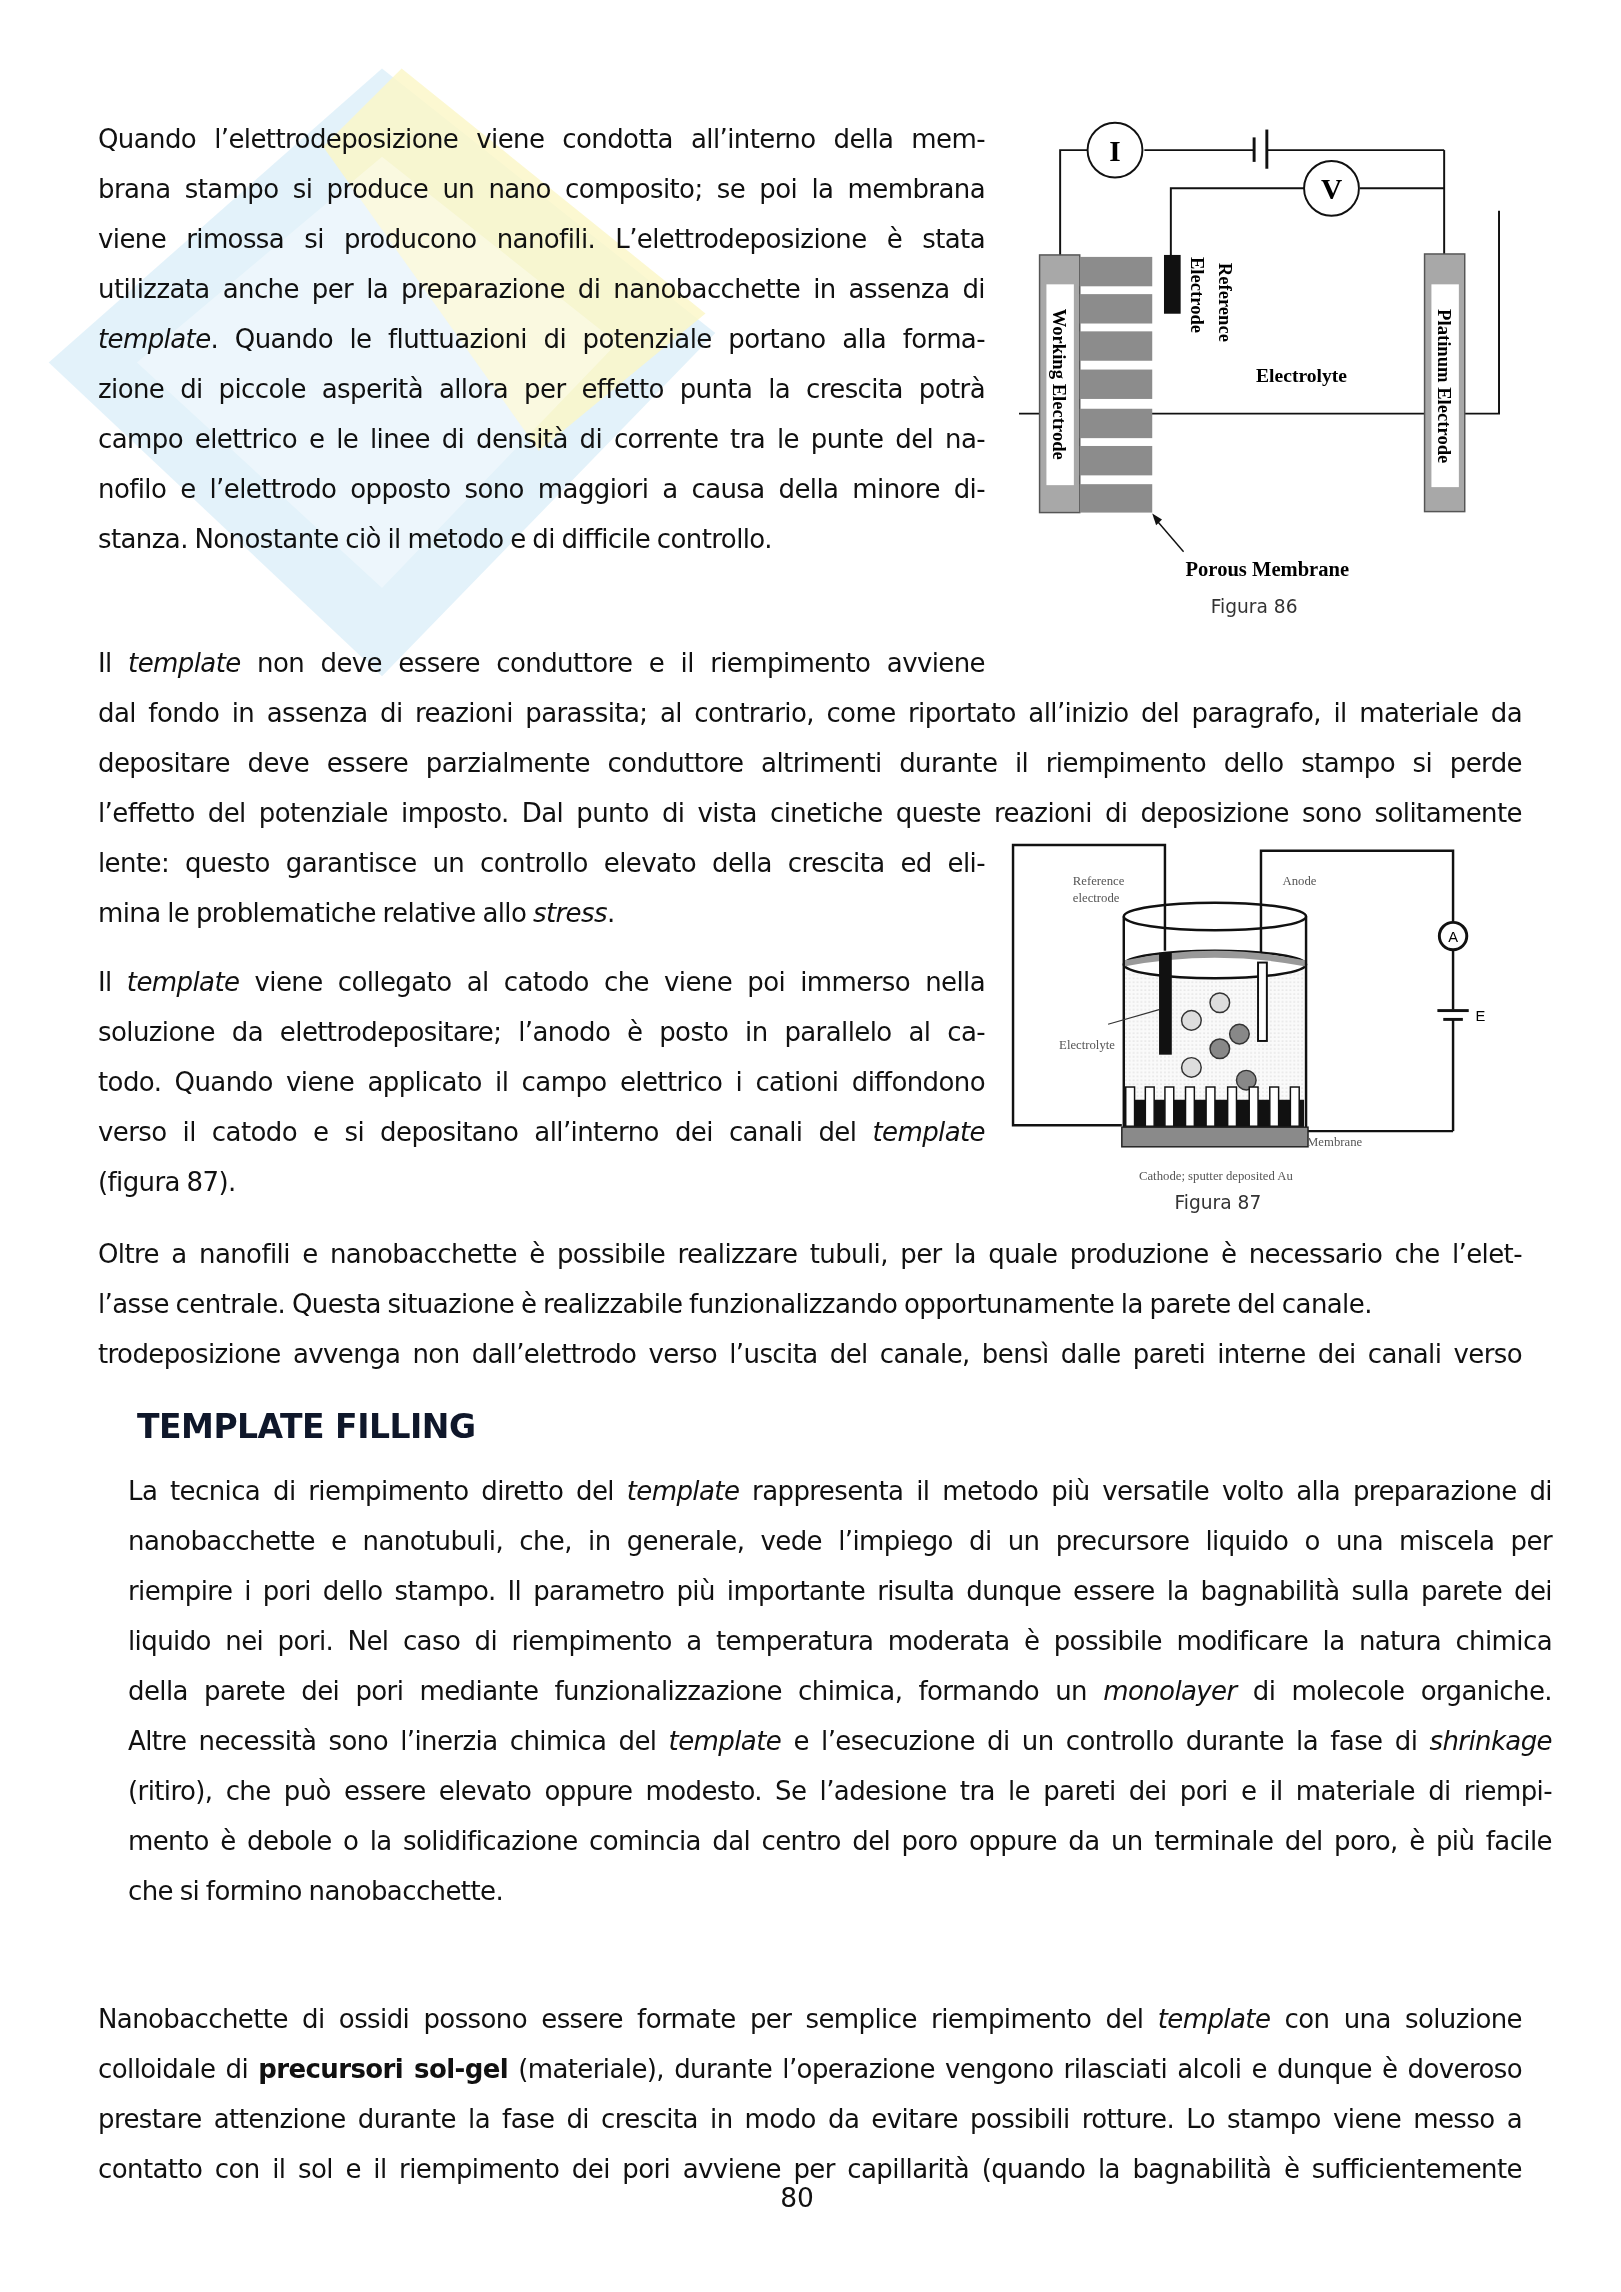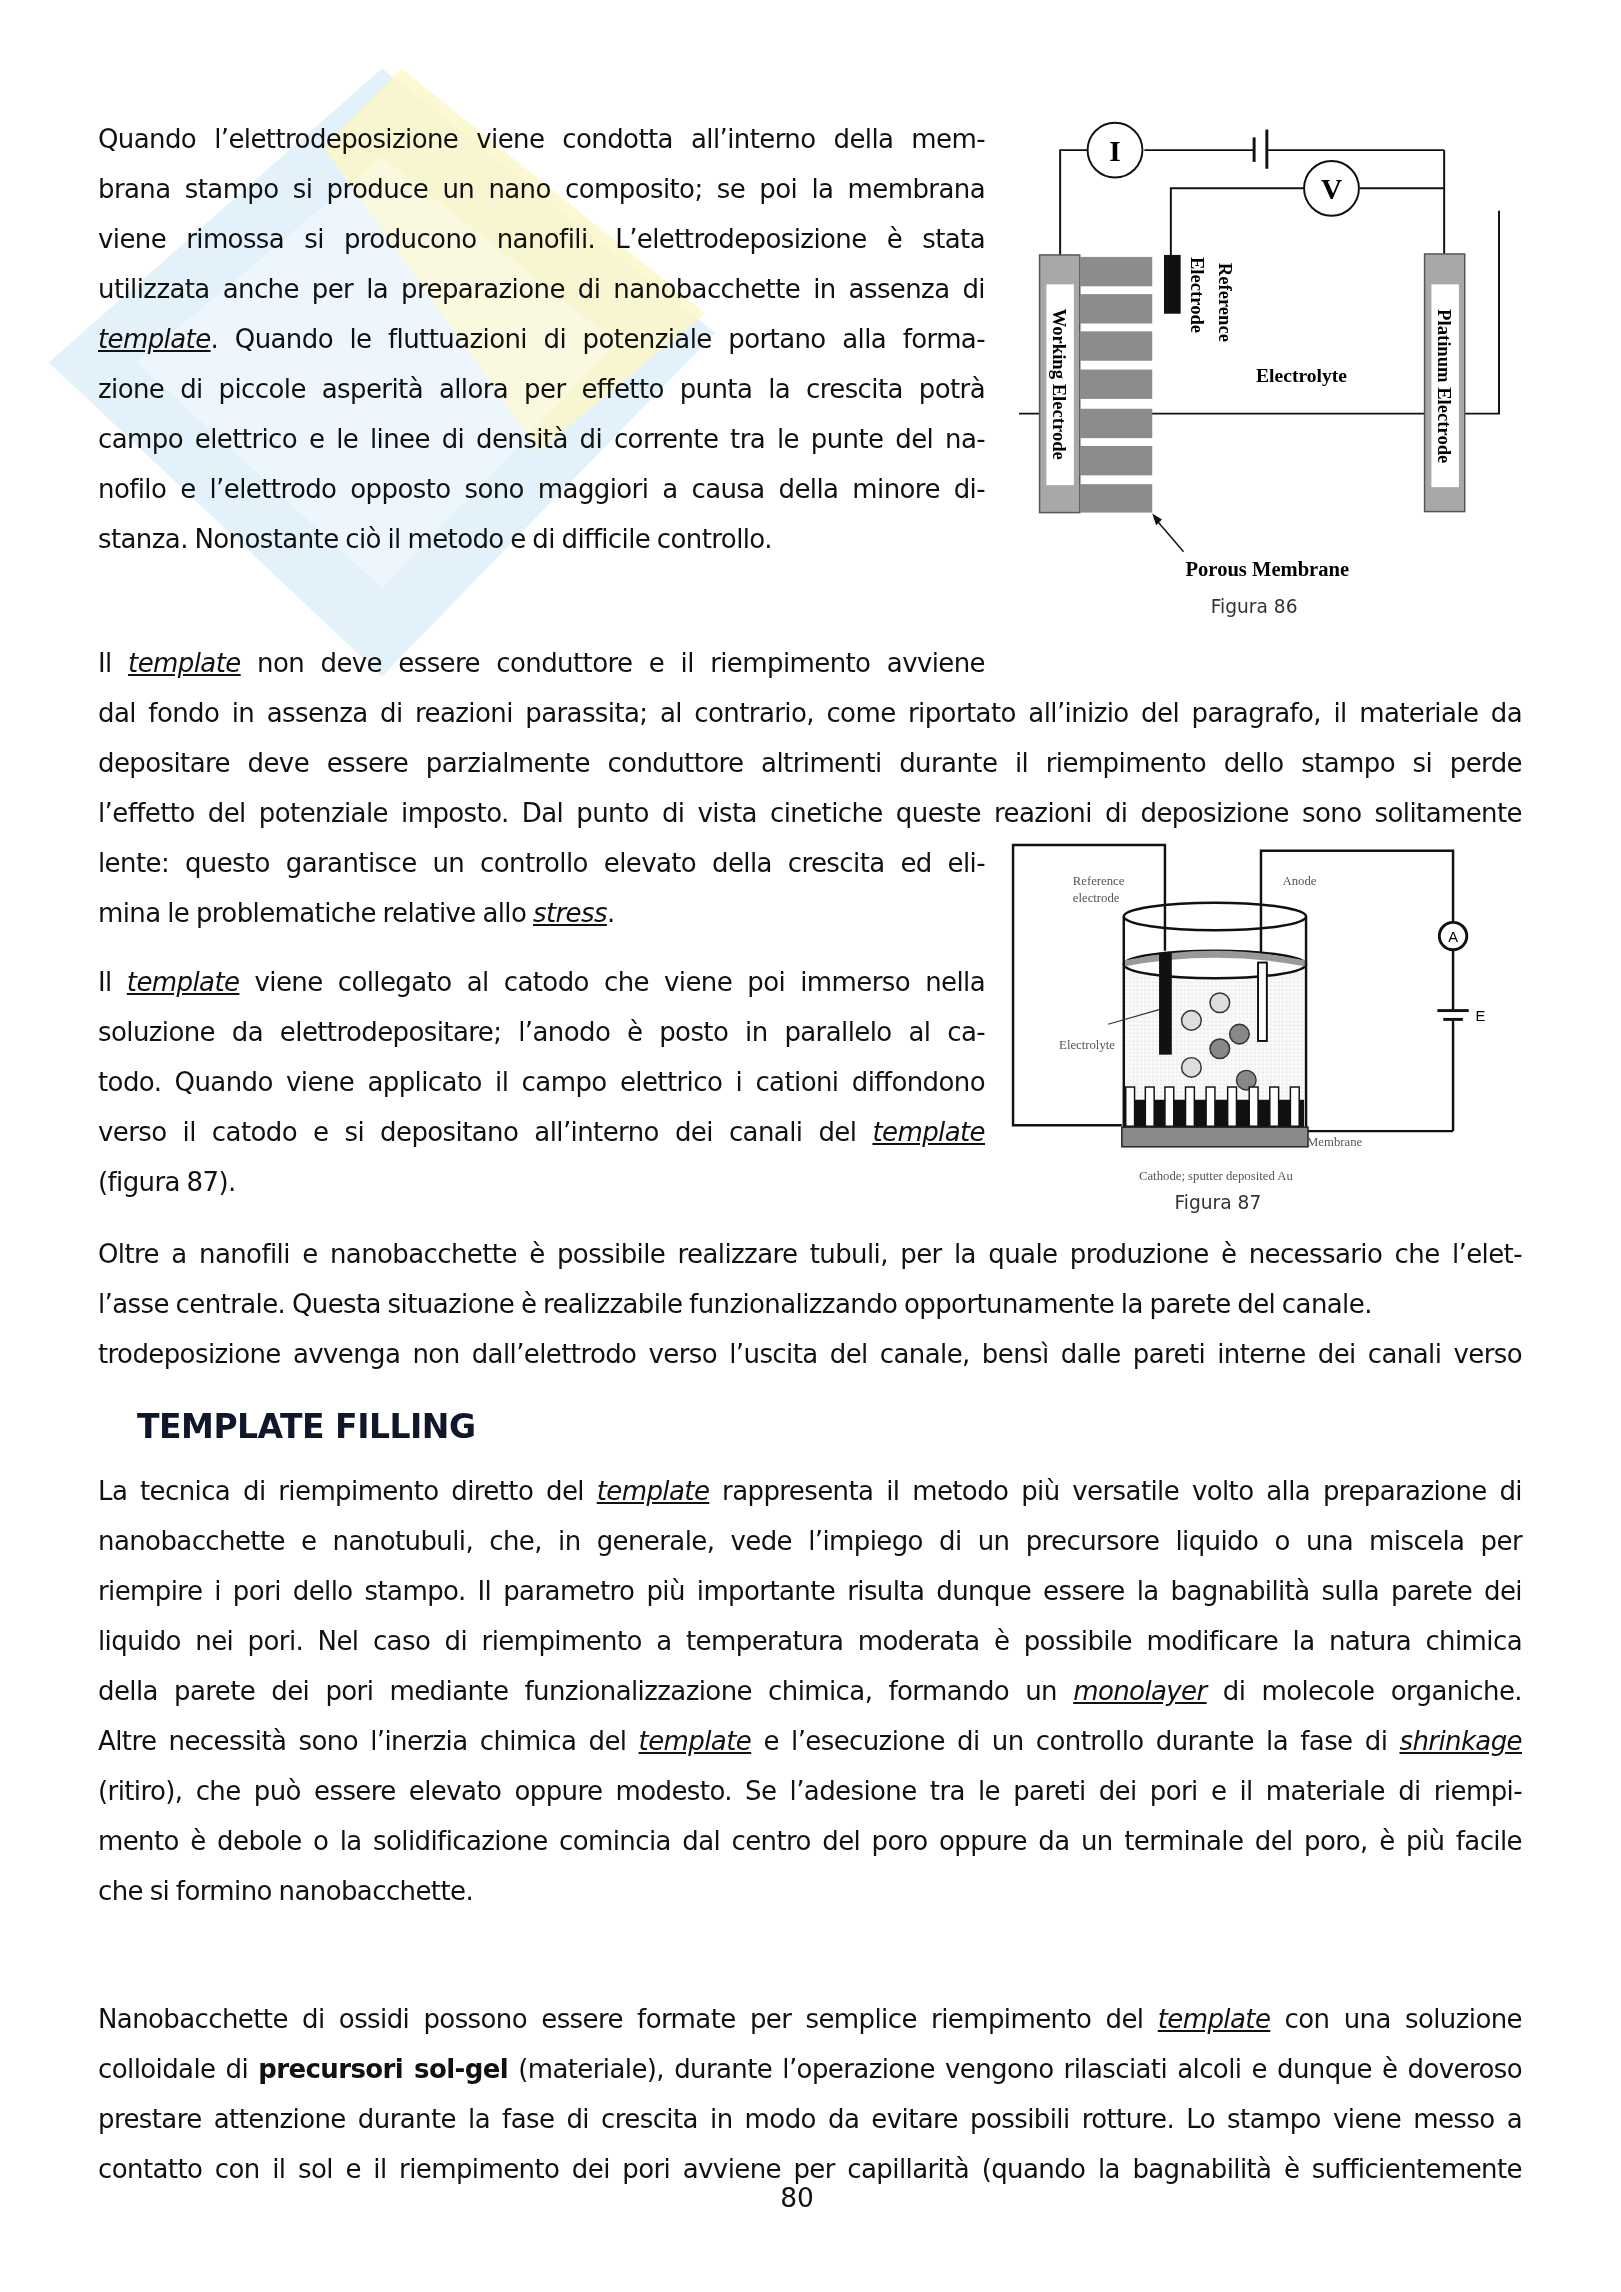--- a/index.html
+++ b/index.html
@@ -9,7 +9,7 @@
   .txt { position: absolute; font-size: 26px; line-height: 50px; letter-spacing: -0.6px; word-spacing: -1px; }
   .txt .line { display: block; text-align: justify; text-align-last: justify; white-space: nowrap; overflow: visible; }
   .txt .line.last { text-align-last: left; }
-  em { font-style: italic; text-decoration: underline; }
+  em { font-style: italic; }
   b { font-weight: bold; }
   .col-narrow { left: 98px; width: 887px; }
   .col-full { left: 98px; width: 1424px; }

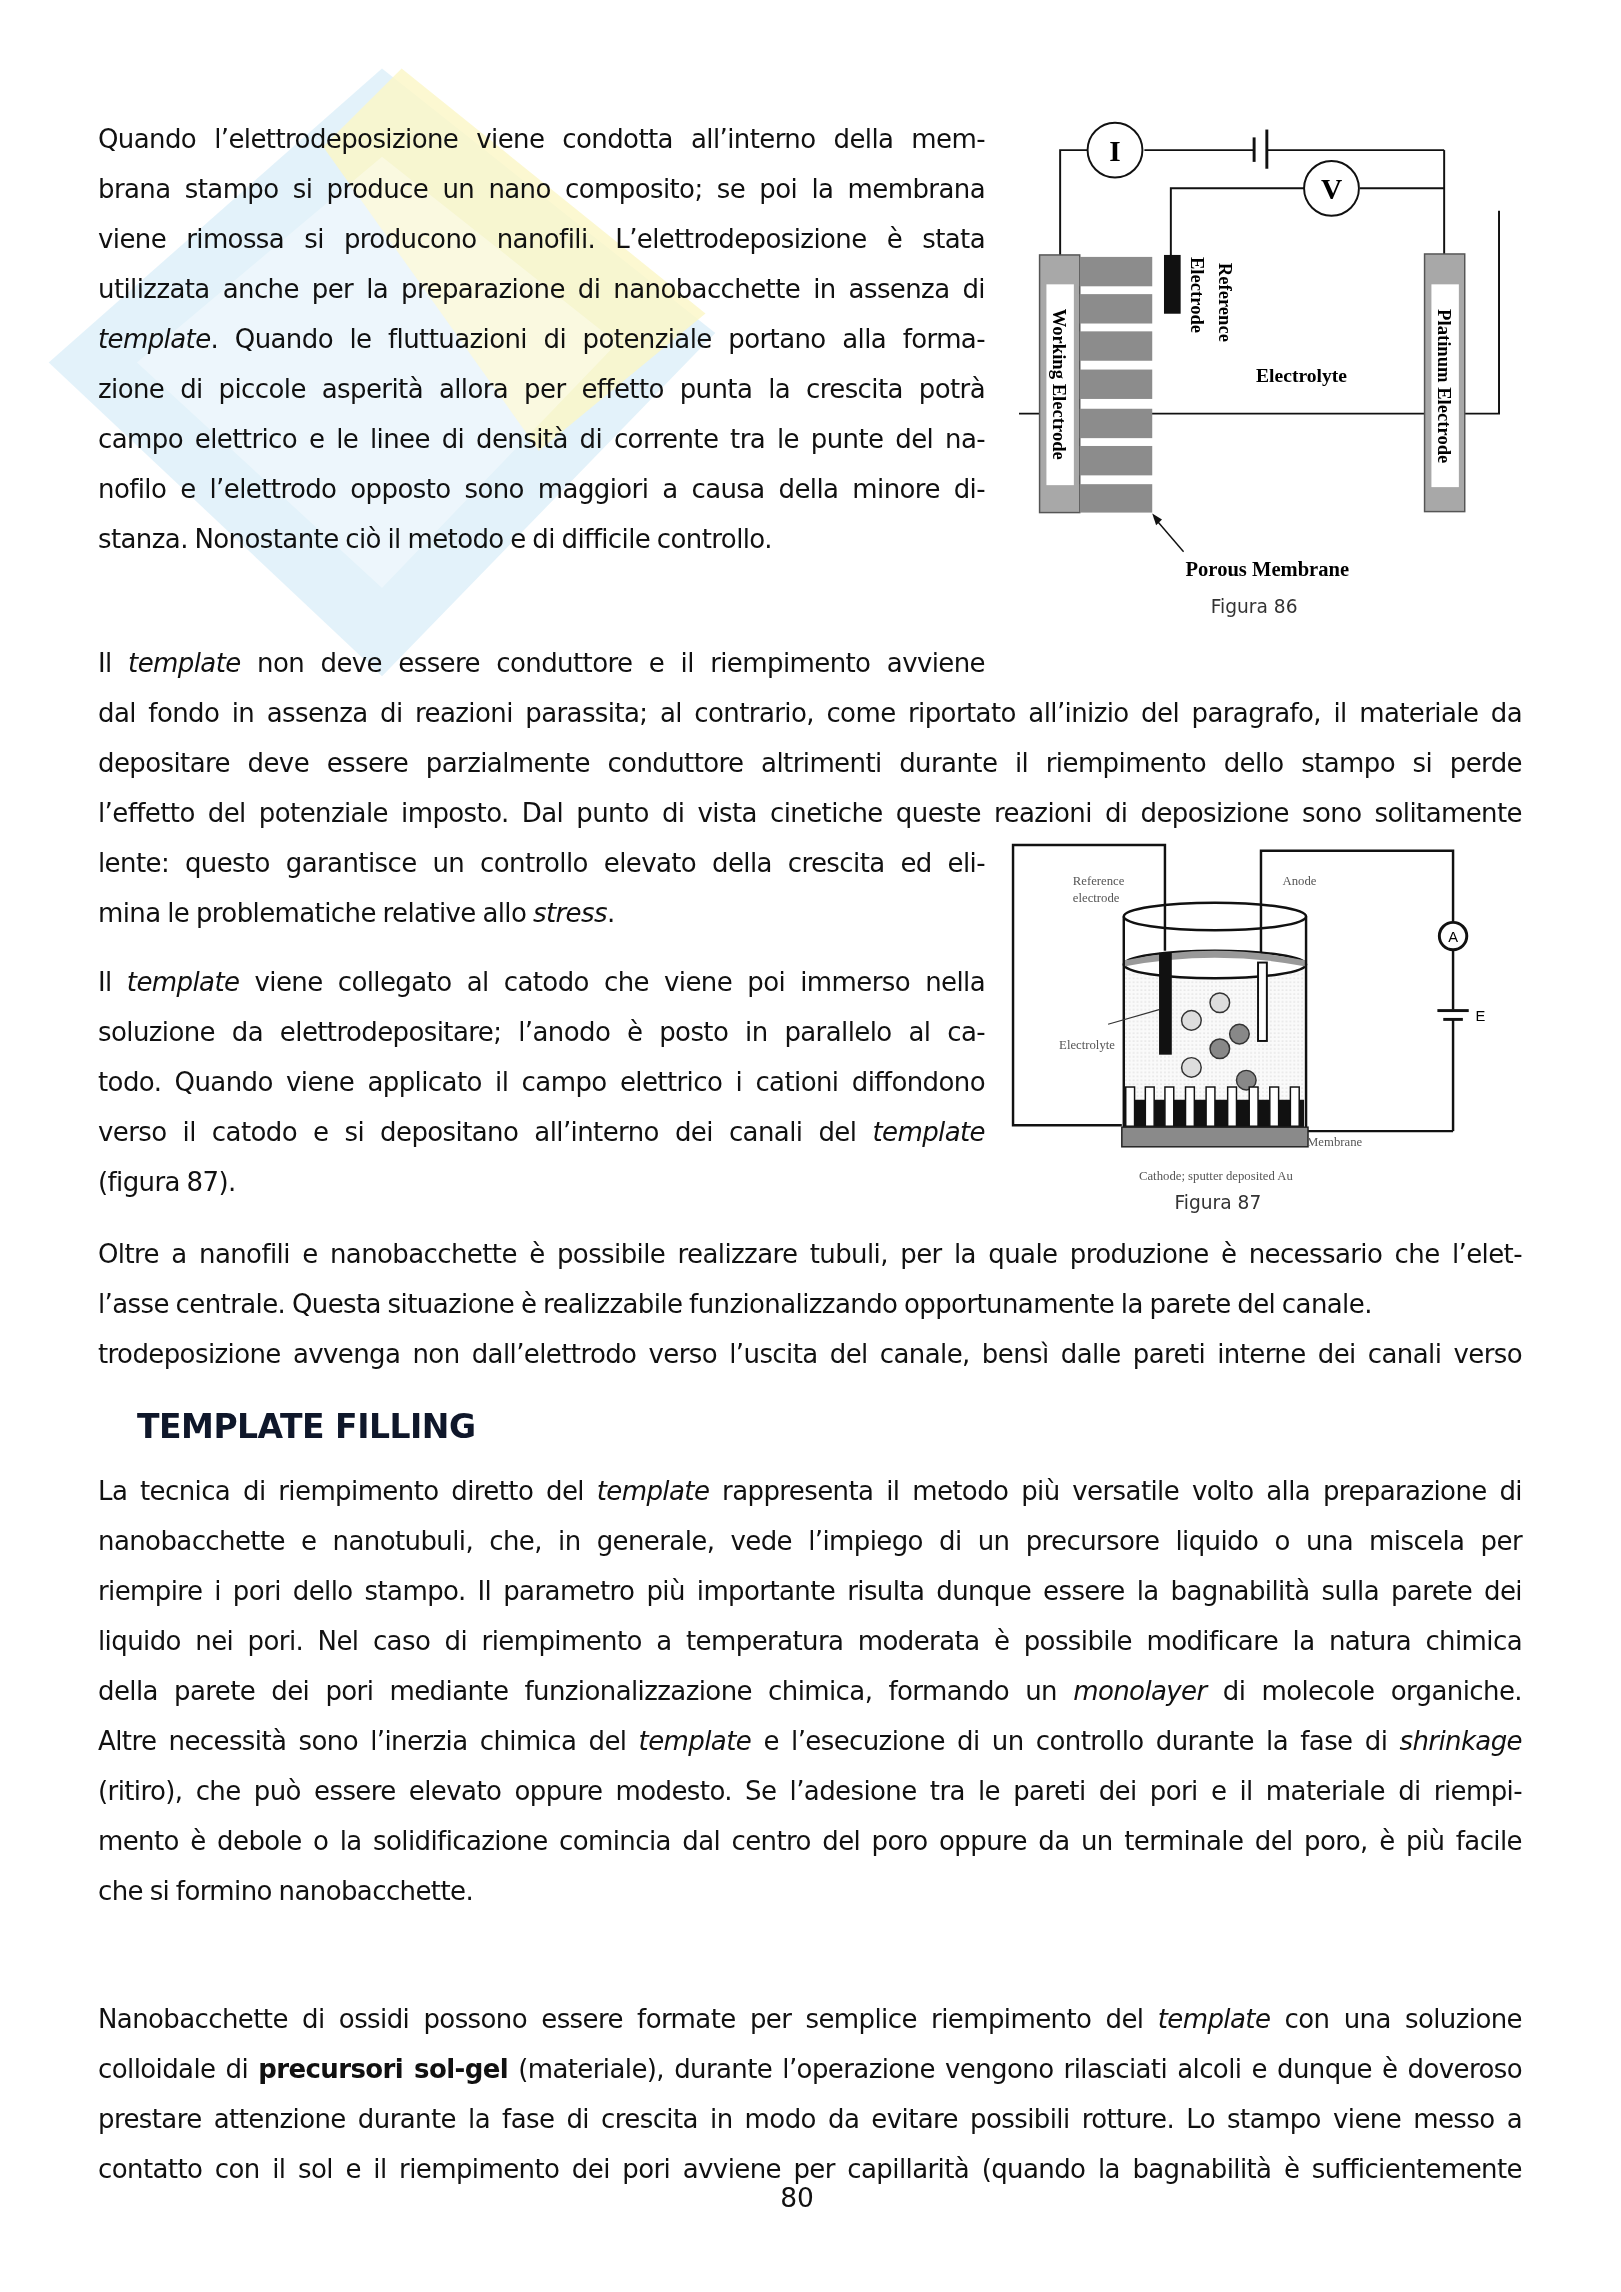--- a/index.html
+++ b/index.html
@@ -68,7 +68,7 @@
 
 <div class="heading">TEMPLATE FILLING</div>
 
-<div class="txt col-full" style="top:1466px;">
+<div class="txt col-full" style="top:1466px;margin-left:30px;">
   <span class="line"><span>La tecnica di riempimento diretto del </span><em>template</em><span> rappresenta il metodo più versatile volto alla preparazione di</span></span>
   <span class="line">nanobacchette e nanotubuli, che, in generale, vede l’impiego di un precursore liquido o una miscela per</span>
   <span class="line">riempire i pori dello stampo. Il parametro più importante risulta dunque essere la bagnabilità sulla parete dei</span>

